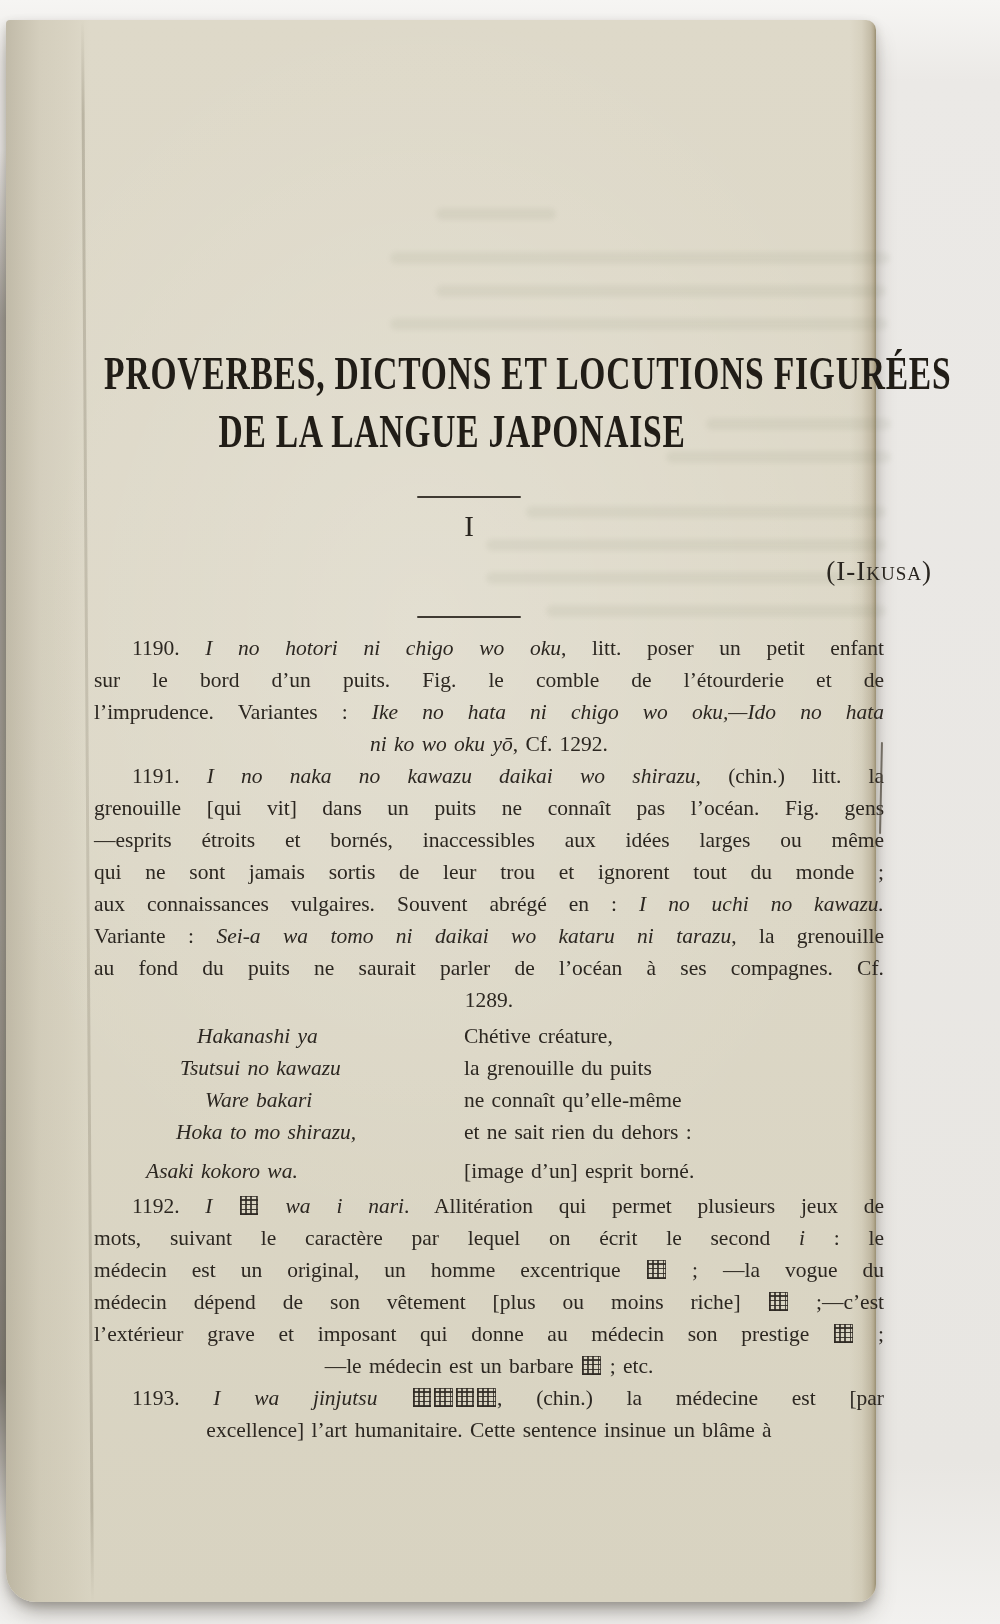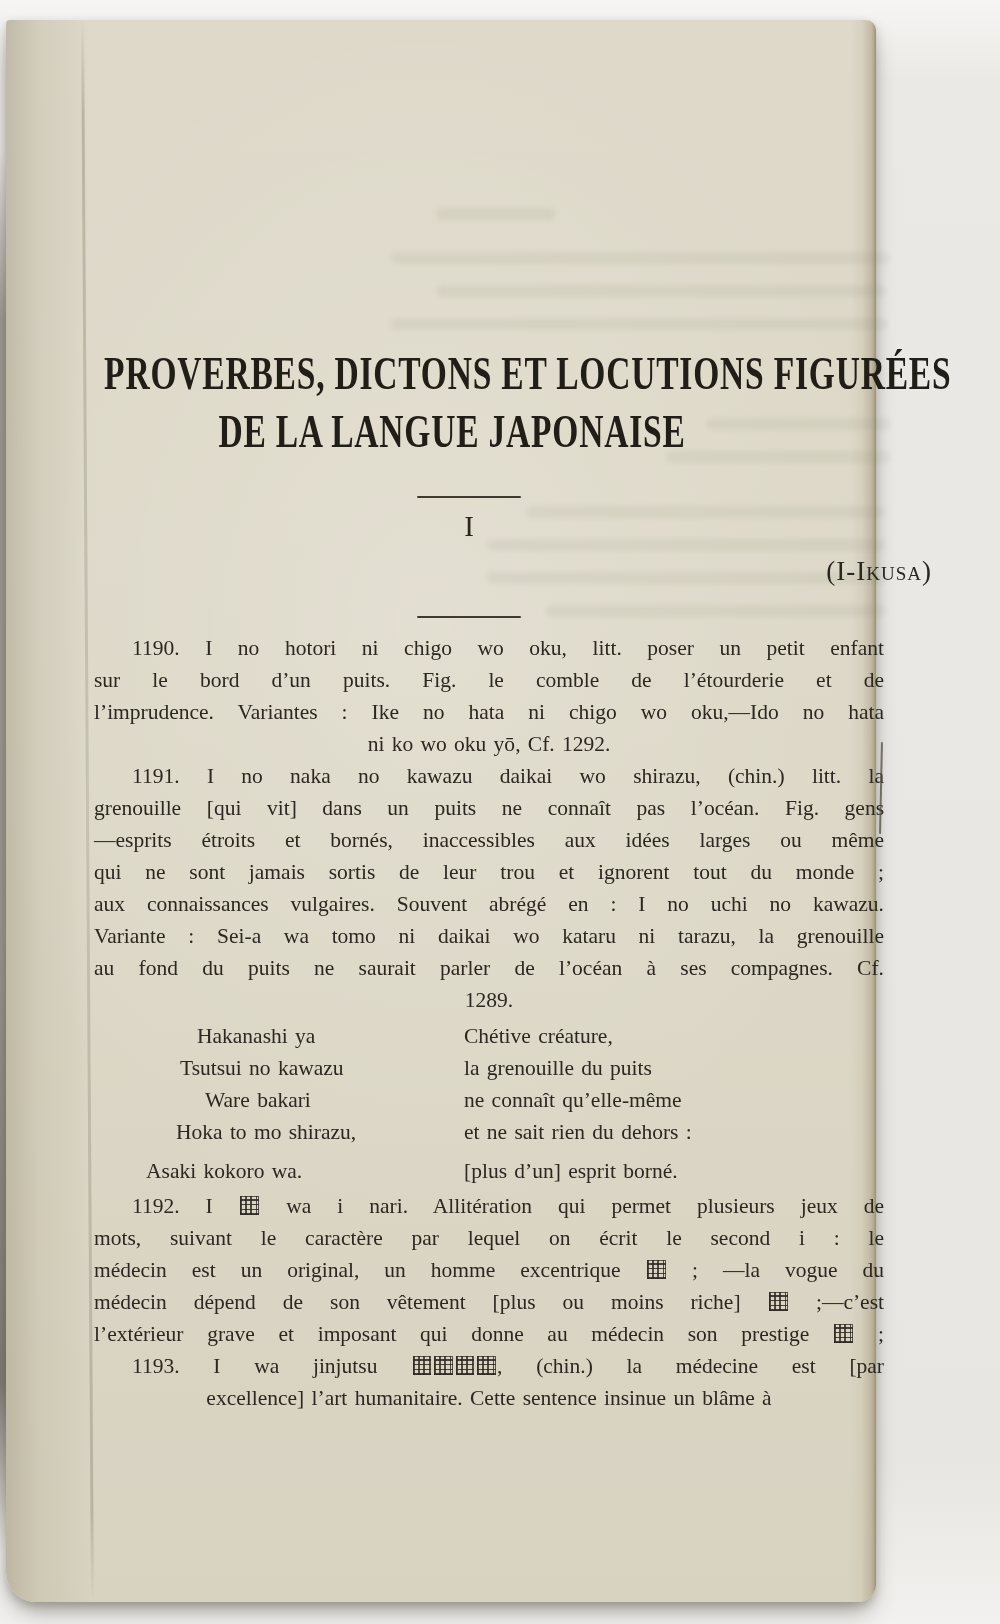--- a/index.html
+++ b/index.html
@@ -41,7 +41,7 @@
   .line{text-align:justify;text-align-last:justify;min-height:32px;}
   .line.nj{text-align:center;text-align-last:auto;}
   .line.ind{text-indent:38px;}
-  .it{}
+  .it{font-style:italic;}
   .poem{position:relative;margin:4px 0 3px;}
   .poem-row{position:relative;height:32px;}
   .poem-row.last{margin-top:7px;}

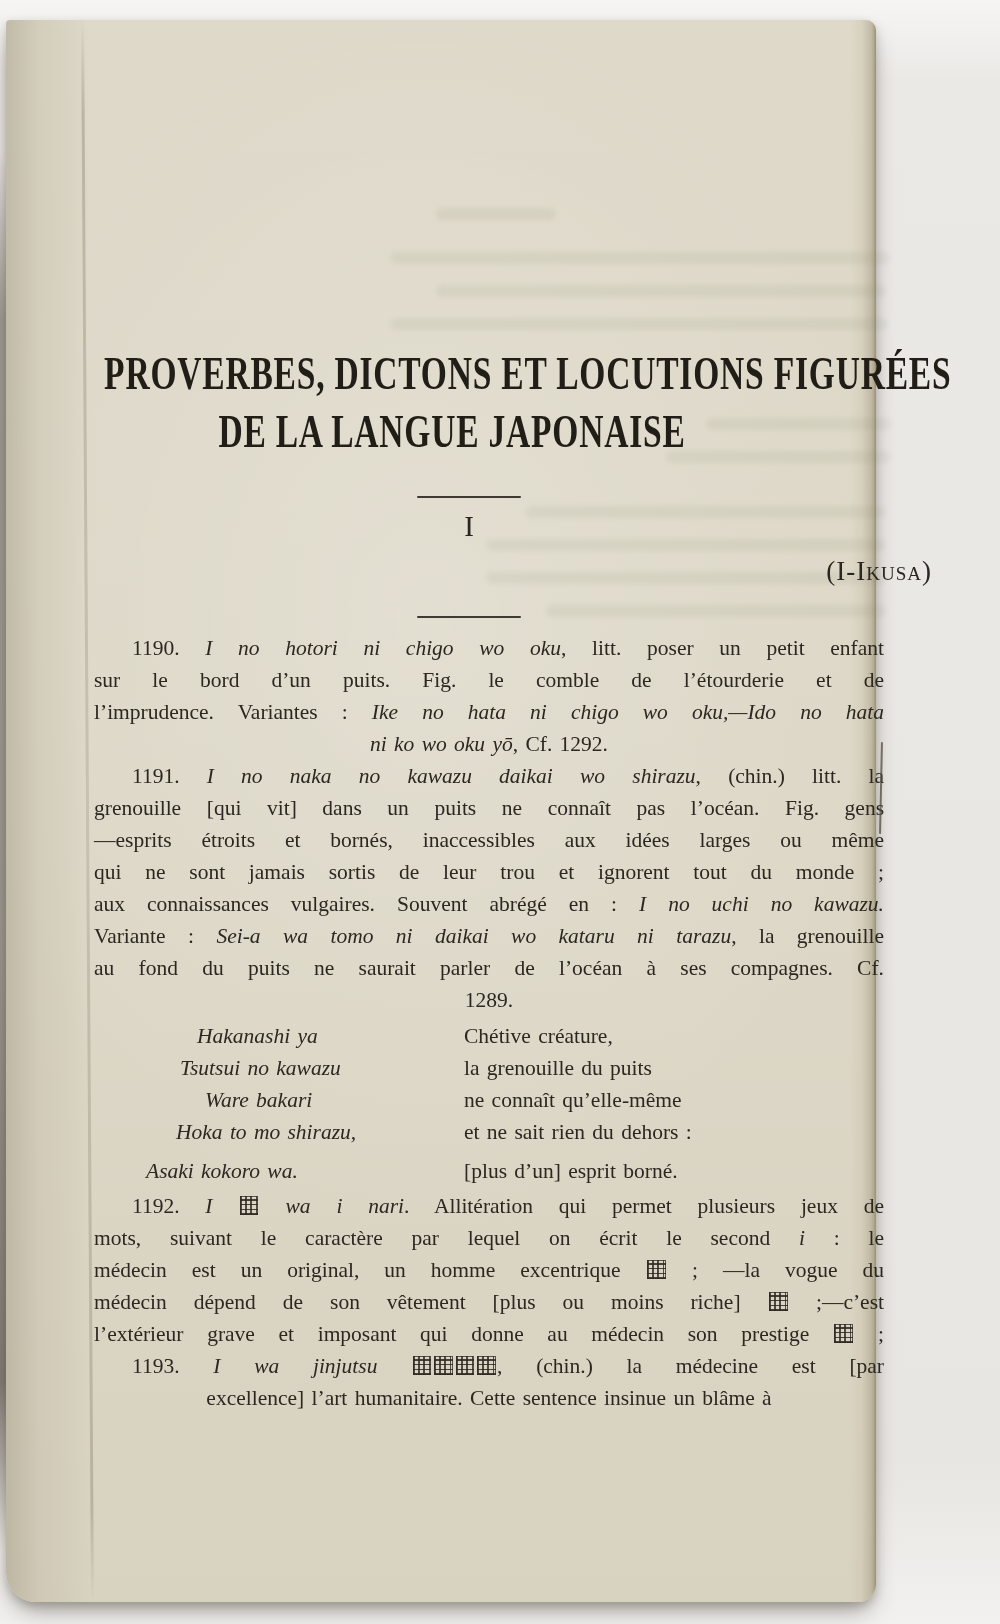--- a/index.html
+++ b/index.html
@@ -121,7 +121,7 @@
         </div>
         <div class="poem-row last">
           <span class="poem-l it" style="left: 52px;">Asaki kokoro wa.</span>
-          <span class="poem-r">[plus d’un] esprit borné.</span>
+          <span class="poem-r">[image d’un] esprit borné.</span>
         </div>
       </div>
       <div class="line ind"><span>1192. </span><span class="it">I </span><span><span class="cjk">醫</span></span><span class="it"> wa i nari</span><span>. Allitération qui permet plusieurs jeux de</span></div>

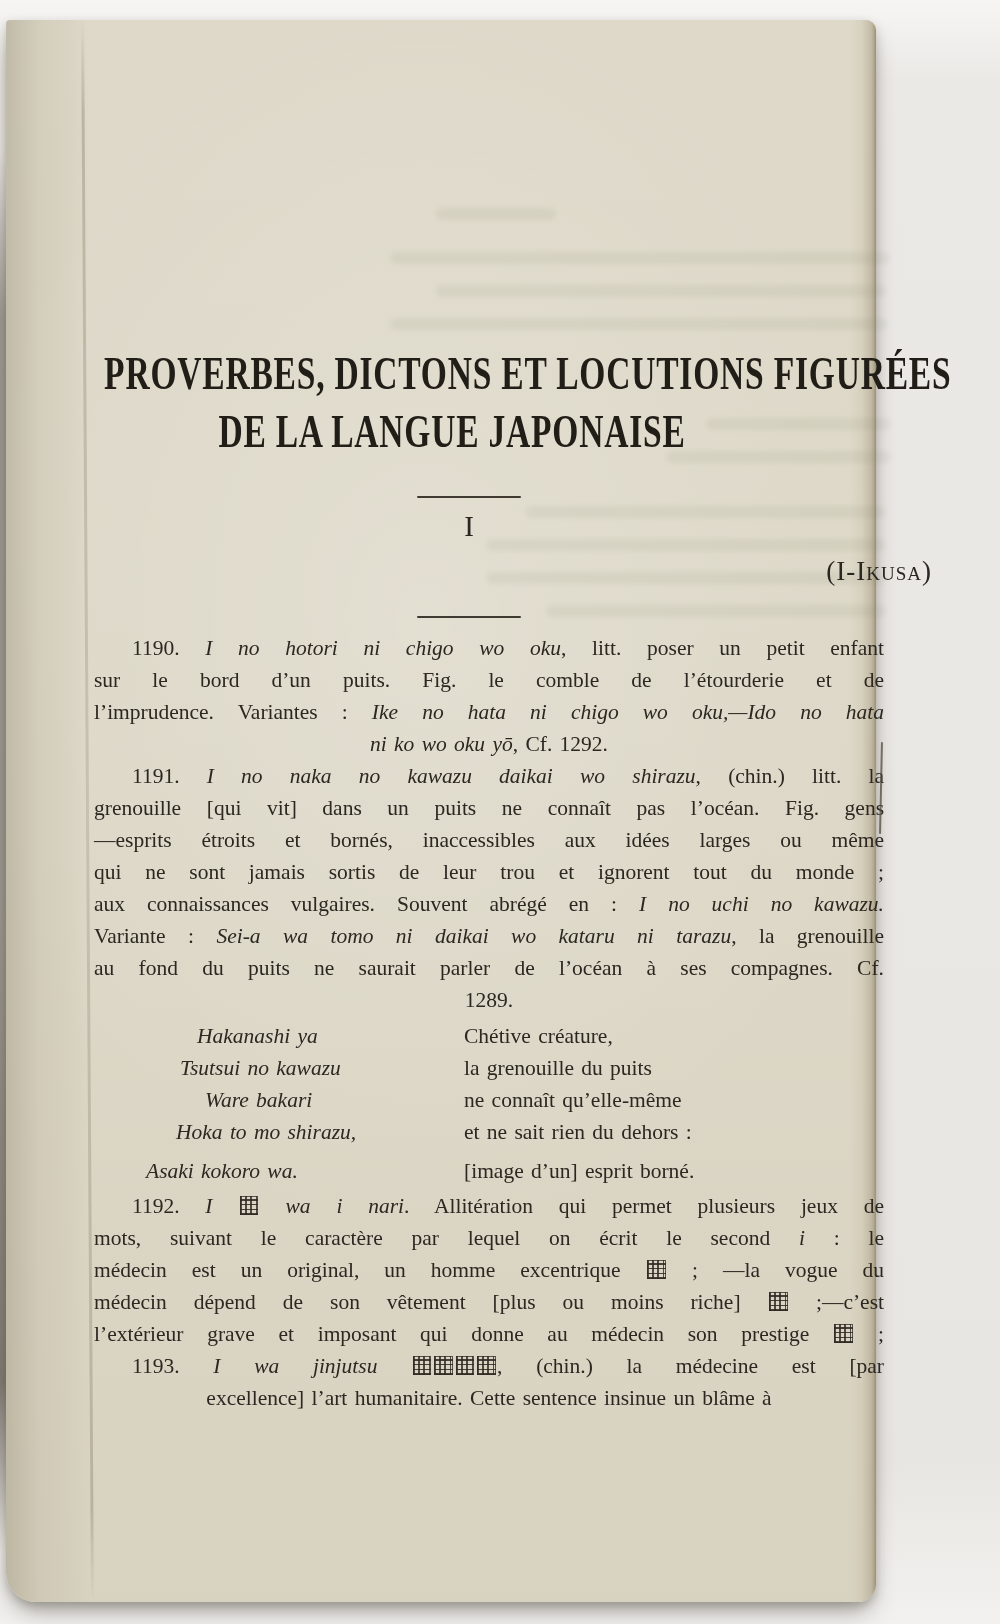--- a/index.html
+++ b/index.html
@@ -129,6 +129,7 @@
       <div class="line"><span>médecin est un original, un homme excentrique </span><span><span class="cjk">異</span></span><span> ; —la vogue du</span></div>
       <div class="line"><span>médecin dépend de son vêtement [plus ou moins riche] </span><span><span class="cjk">衣</span></span><span> ;—c’est</span></div>
       <div class="line"><span>l’extérieur grave et imposant qui donne au médecin son prestige </span><span><span class="cjk">威</span></span><span> ;</span></div>
+      <div class="line nj"><span>—le médecin est un barbare </span><span><span class="cjk">夷</span></span><span> ; etc.</span></div>
       <div class="line ind"><span>1193.  </span><span class="it">I wa jinjutsu </span><span><span class="cjk">醫</span><span class="cjk">は</span><span class="cjk">仁</span><span class="cjk">術</span></span><span>, (chin.) la médecine est [par</span></div>
       <div class="line nj"><span>excellence] l’art humanitaire. Cette sentence insinue un blâme à</span></div>
     </div>

